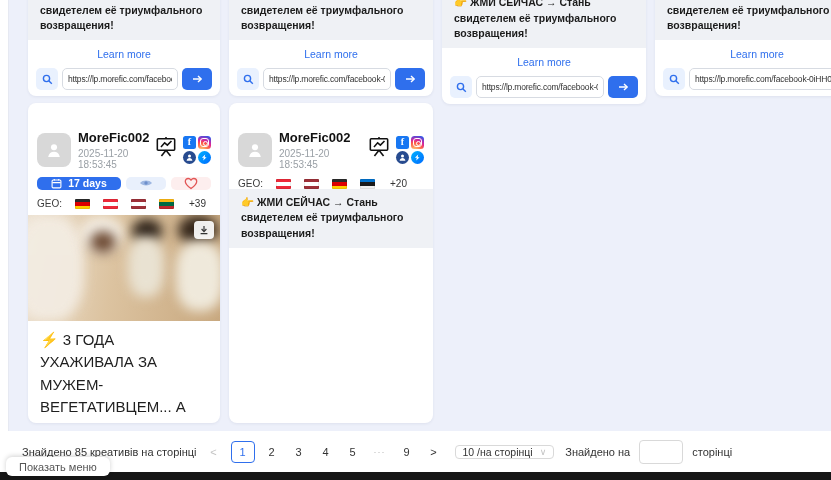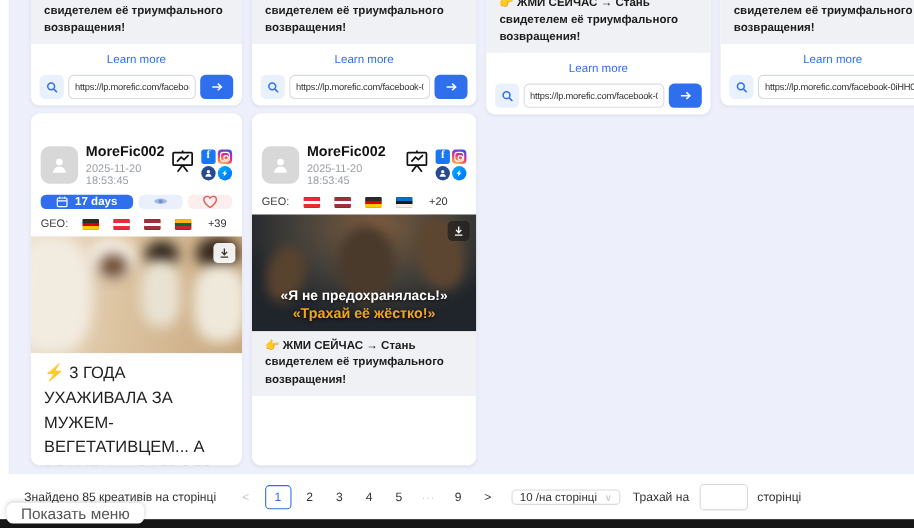--- a/index.html
+++ b/index.html
@@ -298,22 +298,6 @@
       <span class="flag" style="background: linear-gradient(rgb(43, 43, 43) 0px, rgb(43, 43, 43) 33.4%, rgb(221, 0, 0) 33.4%, rgb(221, 0, 0) 66.7%, rgb(255, 206, 0) 66.7%, rgb(255, 206, 0) 100%);"></span>
       <span class="flag" style="background: linear-gradient(rgb(0, 114, 206) 0px, rgb(0, 114, 206) 33.4%, rgb(26, 26, 26) 33.4%, rgb(26, 26, 26) 66.7%, rgb(240, 240, 240) 66.7%, rgb(240, 240, 240) 100%);"></span>
       <span class="geo-extra">+20</span>
-    </div>
-    <div class="creative img2">
-      <div class="shape" style="left:14px;top:28px;width:34px;height:52px;background:#58432f;border-radius:45%;transform:rotate(14deg)"></div>
-      <div class="shape" style="left:150px;top:2px;width:42px;height:66px;background:#5d4631;border-radius:45%;transform:rotate(-12deg)"></div>
-      <div class="shape" style="left:78px;top:10px;width:52px;height:70px;background:#4a3a2c;border-radius:50%"></div>
-      <button class="dlfab dark">
-        <svg width="10" height="10" viewBox="0 0 10 10">
-            <line x1="5" y1="1" x2="5" y2="6" stroke="#fff" stroke-width="1.2"></line>
-            <polyline points="2.6,4 5,6.6 7.4,4" fill="none" stroke="#fff" stroke-width="1.2"></polyline>
-            <line x1="1.6" y1="8.7" x2="8.4" y2="8.7" stroke="#fff" stroke-width="1.2"></line>
-          </svg>
-      </button>
-      <div class="overlay">
-        <div class="ov1">«Я не предохранялась!»</div>
-        <div class="ov2">«Трахай её жёстко!»</div>
-      </div>
     </div>
     <div class="cta-bar">👉 ЖМИ СЕЙЧАС → Стань свидетелем её триумфального возвращения!</div>
 

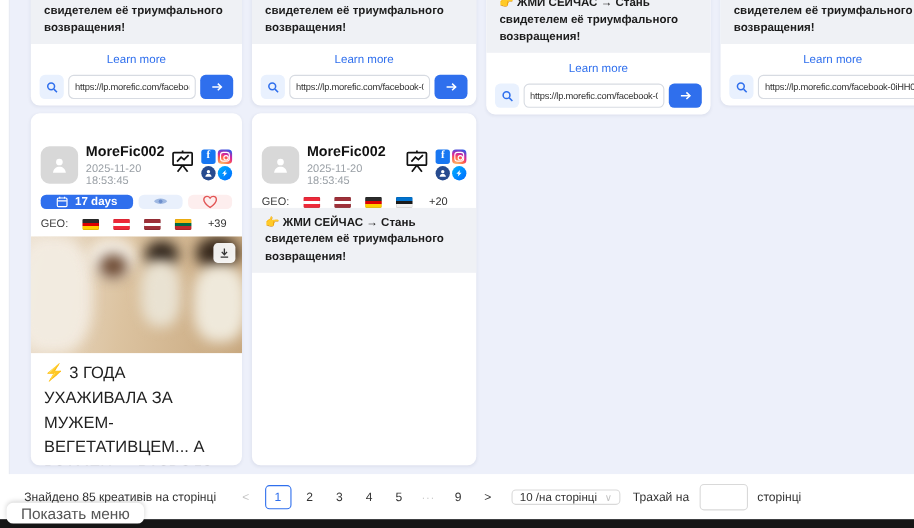--- a/index.html
+++ b/index.html
@@ -71,7 +71,7 @@
 
   
   .pagination{position:absolute;left:0;right:0;top:431px;height:41px;background:#fff;display:flex;align-items:center;gap:7px;padding-left:22px;font-size:11px;color:#333;z-index:5}
-  .found{margin-right:10px}
+  .found{}
   .pg{min-width:20px;height:22px;display:flex;align-items:center;justify-content:center;cursor:pointer;border-radius:4px;color:#333}
   .pg.active{border:1px solid #2f6fed;color:#2f6fed;min-width:24px}
   .pg-prev{color:#c3c3c3}

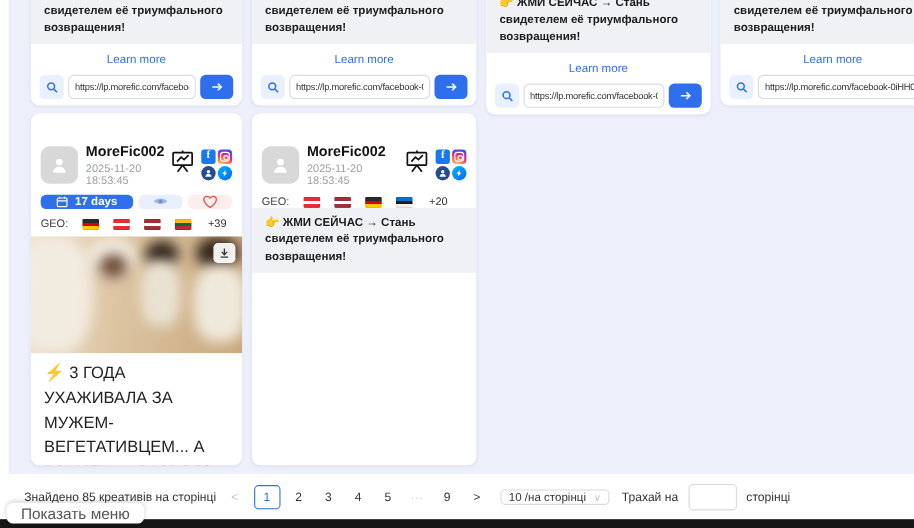--- a/index.html
+++ b/index.html
@@ -318,7 +318,7 @@
       <span>10 /на сторінці</span>
       <span class="chev">∨</span>
     </span>
-    <span>Трахай на</span>
+    <span>Знайдено на</span>
     <input class="goto-input" style="">
     <span>сторінці</span>
   </div>

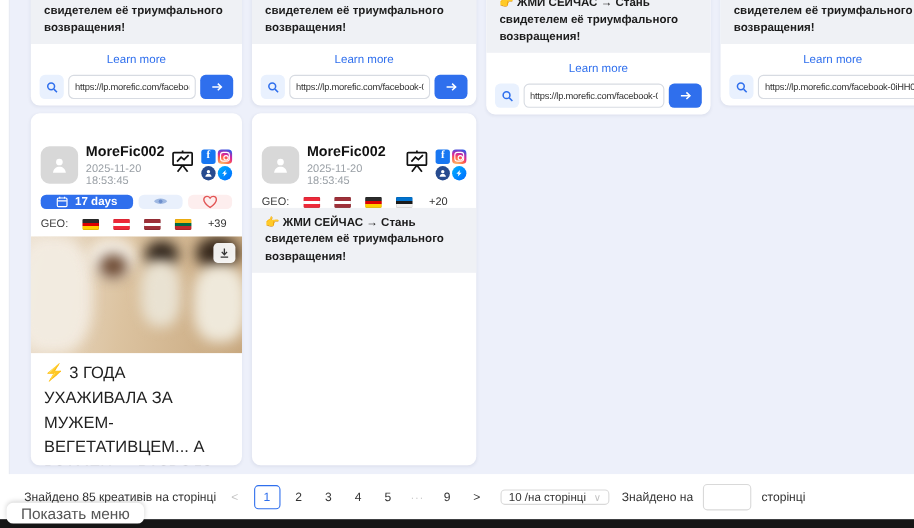--- a/index.html
+++ b/index.html
@@ -83,7 +83,7 @@
   
   .leftstrip{position:absolute;left:0;top:0;width:9px;height:472px;background:#fff;border-right:1px solid #e6e9f2;z-index:2}
   .bottombar{position:absolute;left:0;right:0;bottom:0;height:8px;background:#161616;z-index:6}
-  .showmenu{position:absolute;left:6px;bottom:4px;height:19px;background:#fff;border:none;border-radius:6px;padding:0 13px;font-size:14px;color:#555;display:flex;align-items:center;box-shadow:0 -1px 5px rgba(0,0,0,.18);z-index:7;cursor:pointer;font-family:inherit}
+  .showmenu{position:absolute;left:6px;bottom:4px;height:19px;background:#fff;border:none;border-radius:6px;padding:0 13px;font-size:11px;color:#555;display:flex;align-items:center;box-shadow:0 -1px 5px rgba(0,0,0,.18);z-index:7;cursor:pointer;font-family:inherit}
 </style>
 </head>
 <body>

